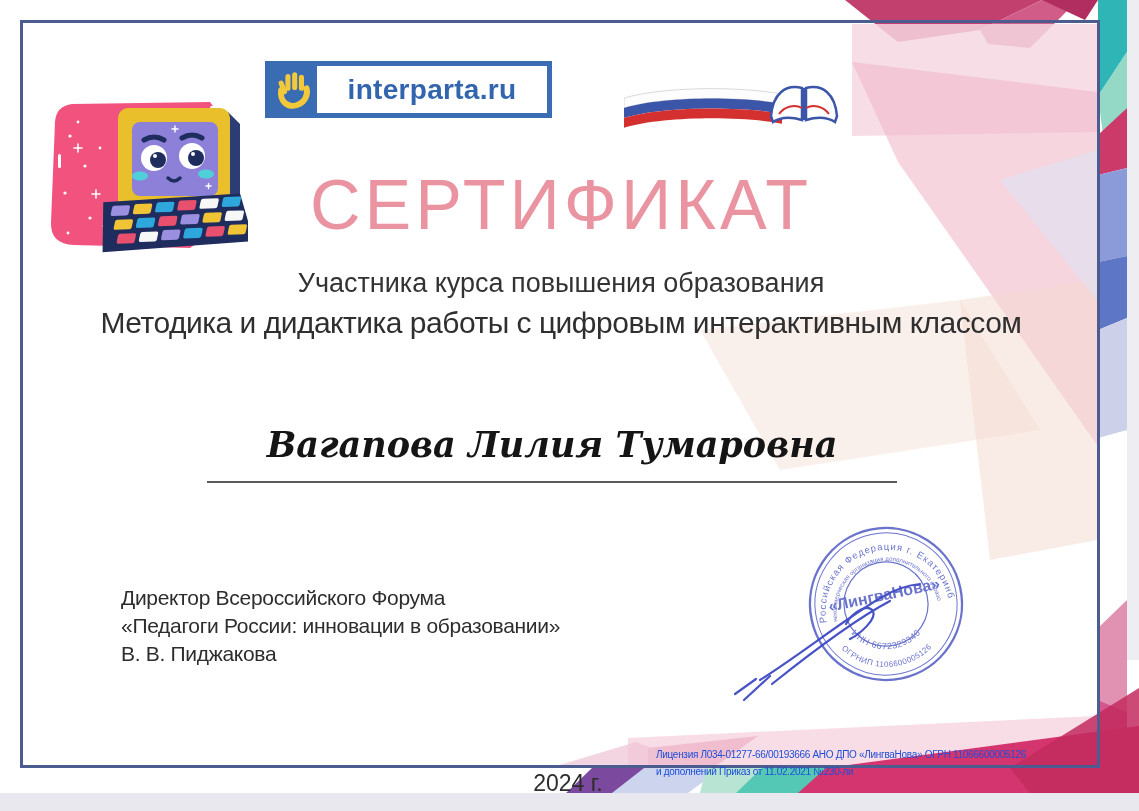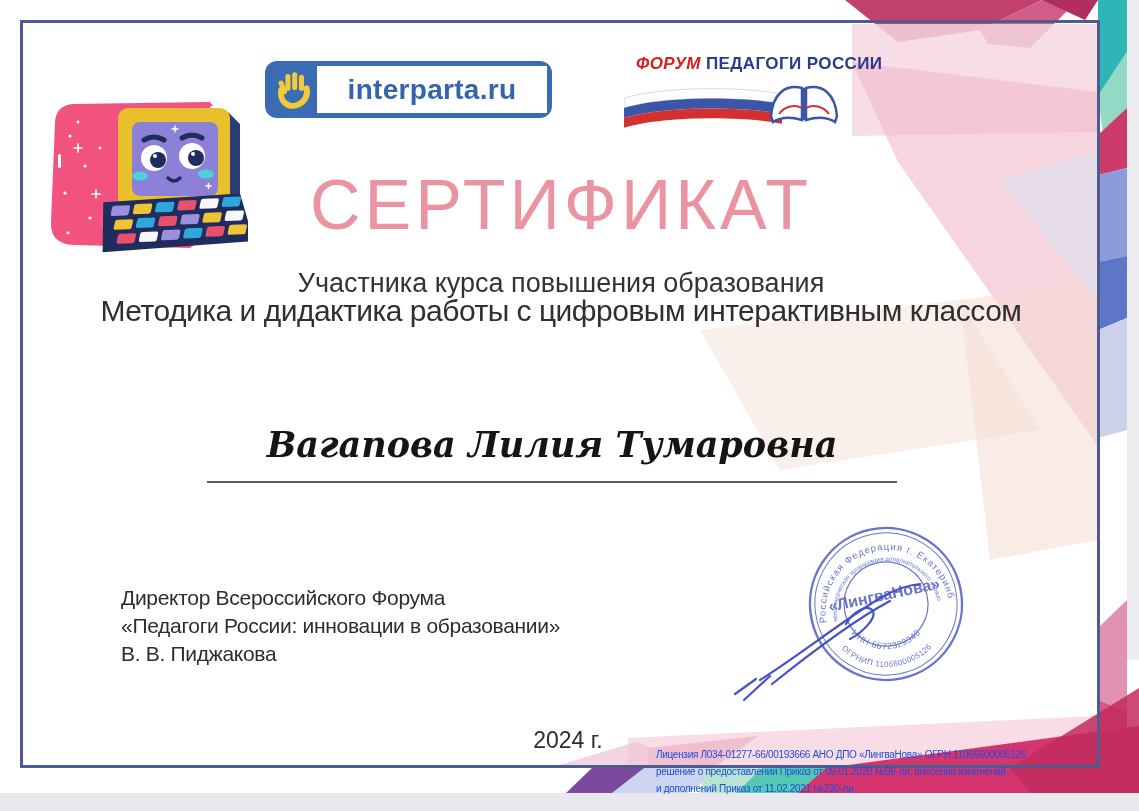--- a/index.html
+++ b/index.html
@@ -155,10 +155,6 @@
   </div>
 
   <div class="abs content forum">
-    <div class="titles">
-      <span class="t-red">ФОРУМ</span>
-      <span class="t-blue">ПЕДАГОГИ РОССИИ</span>
-    </div>
     <svg class="abs" style="left:2px;top:36px;" width="158" height="44" viewBox="0 0 160 44">
       <path d="M0,14 C40,2 120,2 160,10 L160,20 C120,12 40,12 0,24 Z" fill="#fdfdfd" stroke="#cfcfcf" stroke-width=".8"></path>
       <path d="M0,24 C40,12 120,12 160,20 L160,30 C120,22 40,22 0,34 Z" fill="#3b55a8"></path>

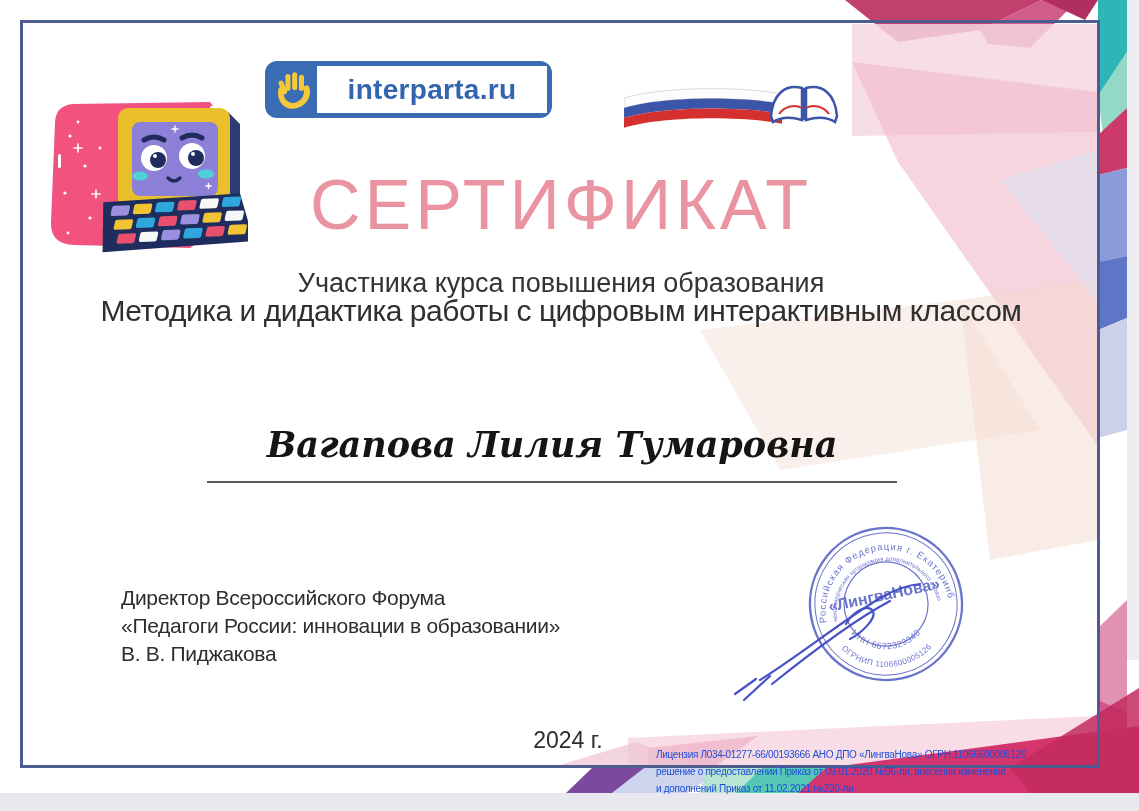--- a/index.html
+++ b/index.html
@@ -12,7 +12,7 @@
   .overlay{left:0;top:0;z-index:3;pointer-events:none;}
 
   
-  .interparta{left:265px;top:61px;width:287px;height:57px;background:#3a6cb3;border-radius:12px;}
+  .interparta{left:265px;top:61px;width:287px;height:57px;background:#3a6cb3;border-radius:0;}
   .interparta .panel{position:absolute;left:52px;top:5px;right:5px;bottom:5px;background:#ffffff;
           display:flex;align-items:center;justify-content:center;}
   .interparta .domain{font-size:28px;font-weight:bold;color:#3265ae;letter-spacing:.3px;}

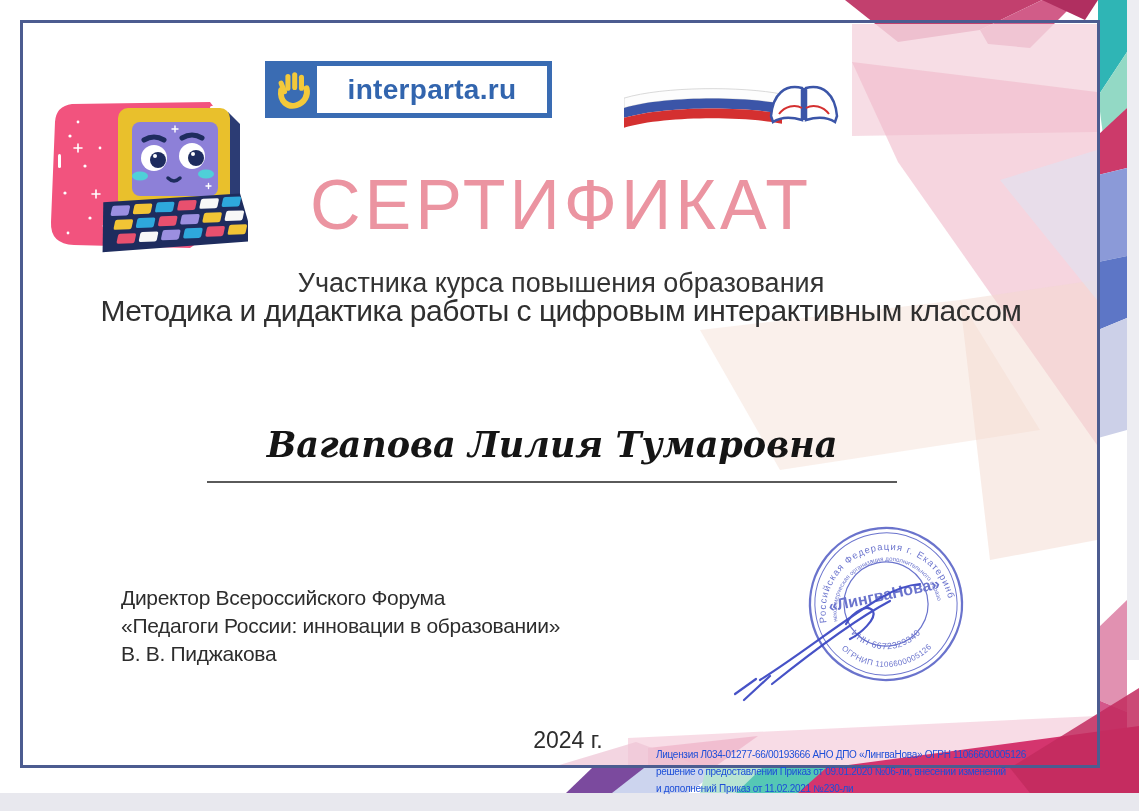--- a/index.html
+++ b/index.html
@@ -25,7 +25,7 @@
   .cert-title{left:21px;top:170px;width:1080px;text-align:center;font-size:70px;font-weight:300;
           letter-spacing:4px;color:#eb94a1;line-height:1;}
   .cert-sub{left:21px;top:268px;width:1080px;text-align:center;font-size:27px;color:#333;}
-  .course-title{left:21px;top:294px;width:1080px;text-align:center;font-size:30px;color:#2f2f2f;letter-spacing:-.5px;}
+  .course-title{left:21px;top:306px;width:1080px;text-align:center;font-size:30px;color:#2f2f2f;letter-spacing:-.5px;}
   .recipient{left:207px;top:424px;width:690px;text-align:center;
           font-family:"DejaVu Serif",serif;font-style:italic;font-weight:bold;font-size:35px;color:#151515;}
   .name-line{left:207px;top:481px;width:690px;height:2px;background:#5a5a5a;}

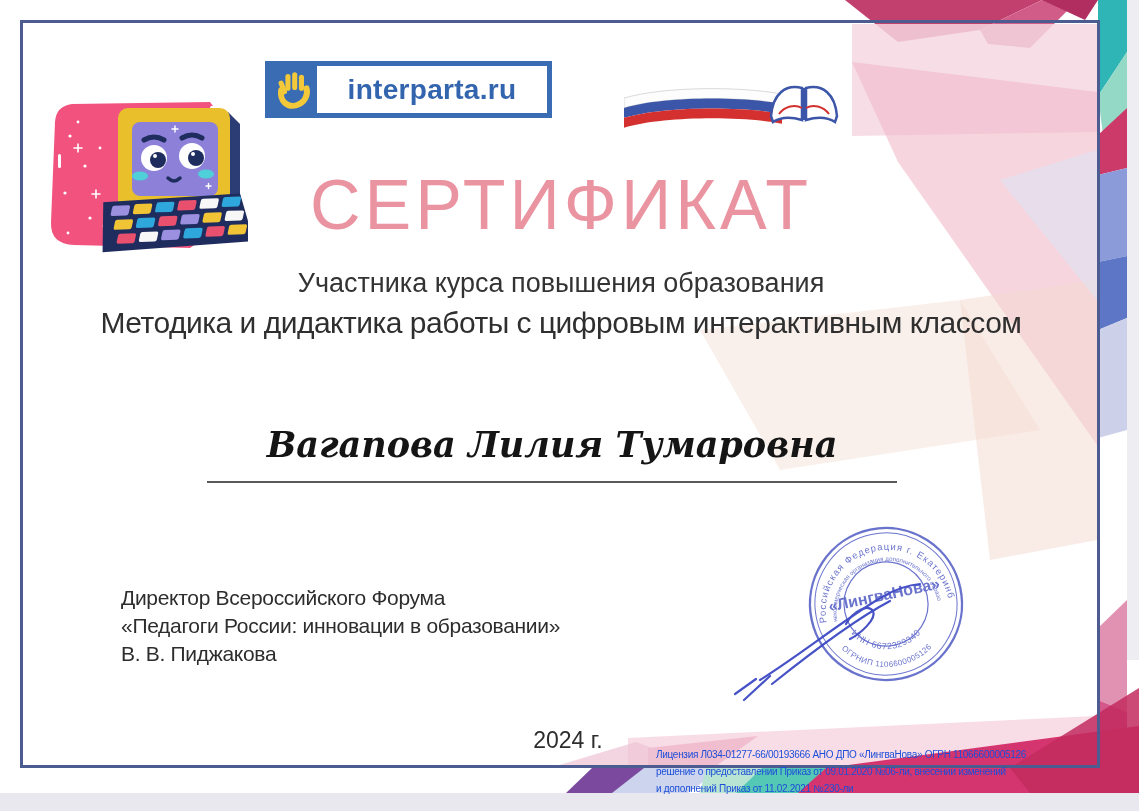--- a/index.html
+++ b/index.html
@@ -31,7 +31,7 @@
   .name-line{left:207px;top:481px;width:690px;height:2px;background:#5a5a5a;}
   .course-vol{left:207px;top:494px;width:690px;text-align:center;font-size:22px;color:#333;}
   .signatory{left:121px;top:584px;font-size:21px;letter-spacing:-.3px;color:#2d2d2d;line-height:28px;}
-  .year{left:488px;top:727px;width:160px;text-align:center;font-size:23px;color:#2d2d2d;}
+  .year{left:488px;top:770px;width:160px;text-align:center;font-size:23px;color:#2d2d2d;}
   .license{left:656px;top:746px;font-size:10px;letter-spacing:-.3px;color:#1d4ed8;line-height:17px;white-space:nowrap;}
 </style>
 </head>

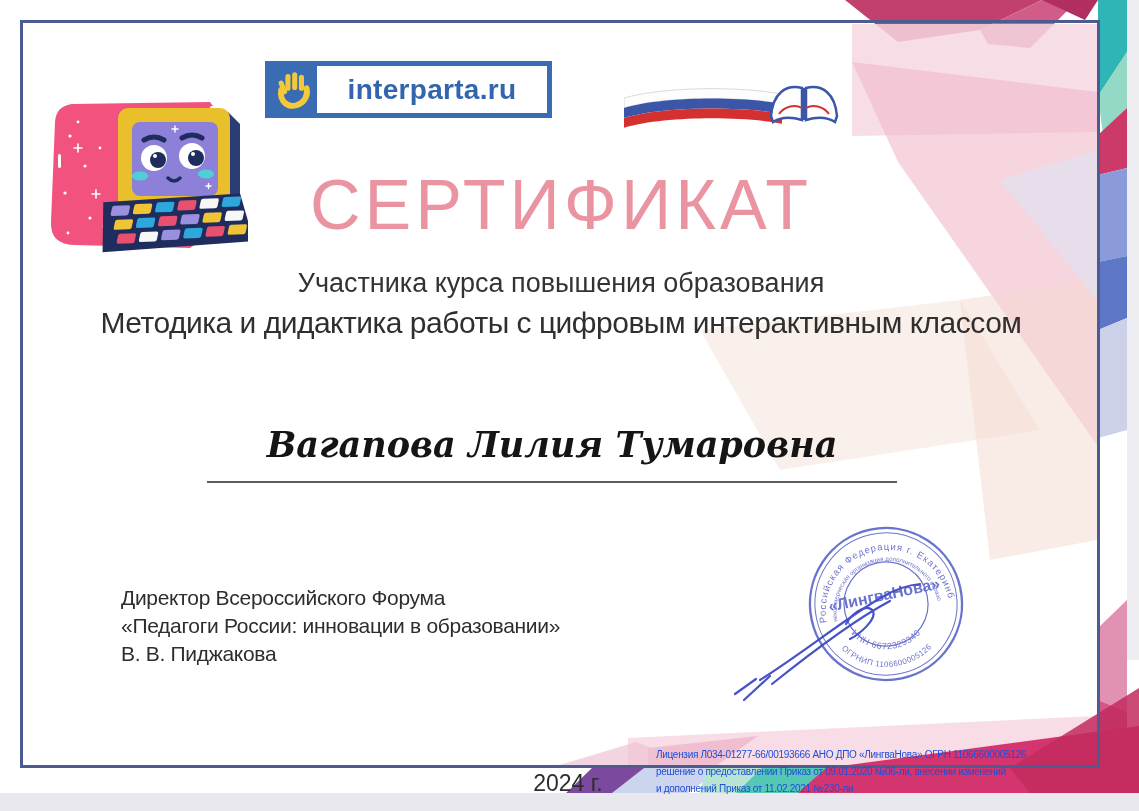--- a/index.html
+++ b/index.html
@@ -185,7 +185,6 @@
 
   <div class="abs content license">
     <div>Лицензия Л034-01277-66/00193666 АНО ДПО «ЛингваНова» ОГРН 11066600005126</div>
-    <div>решение о предоставлении Приказ от 09.01.2020 №06-ли, внесении изменений</div>
     <div>и дополнений Приказ от 11.02.2021 №230-ли</div>
   </div>
 

